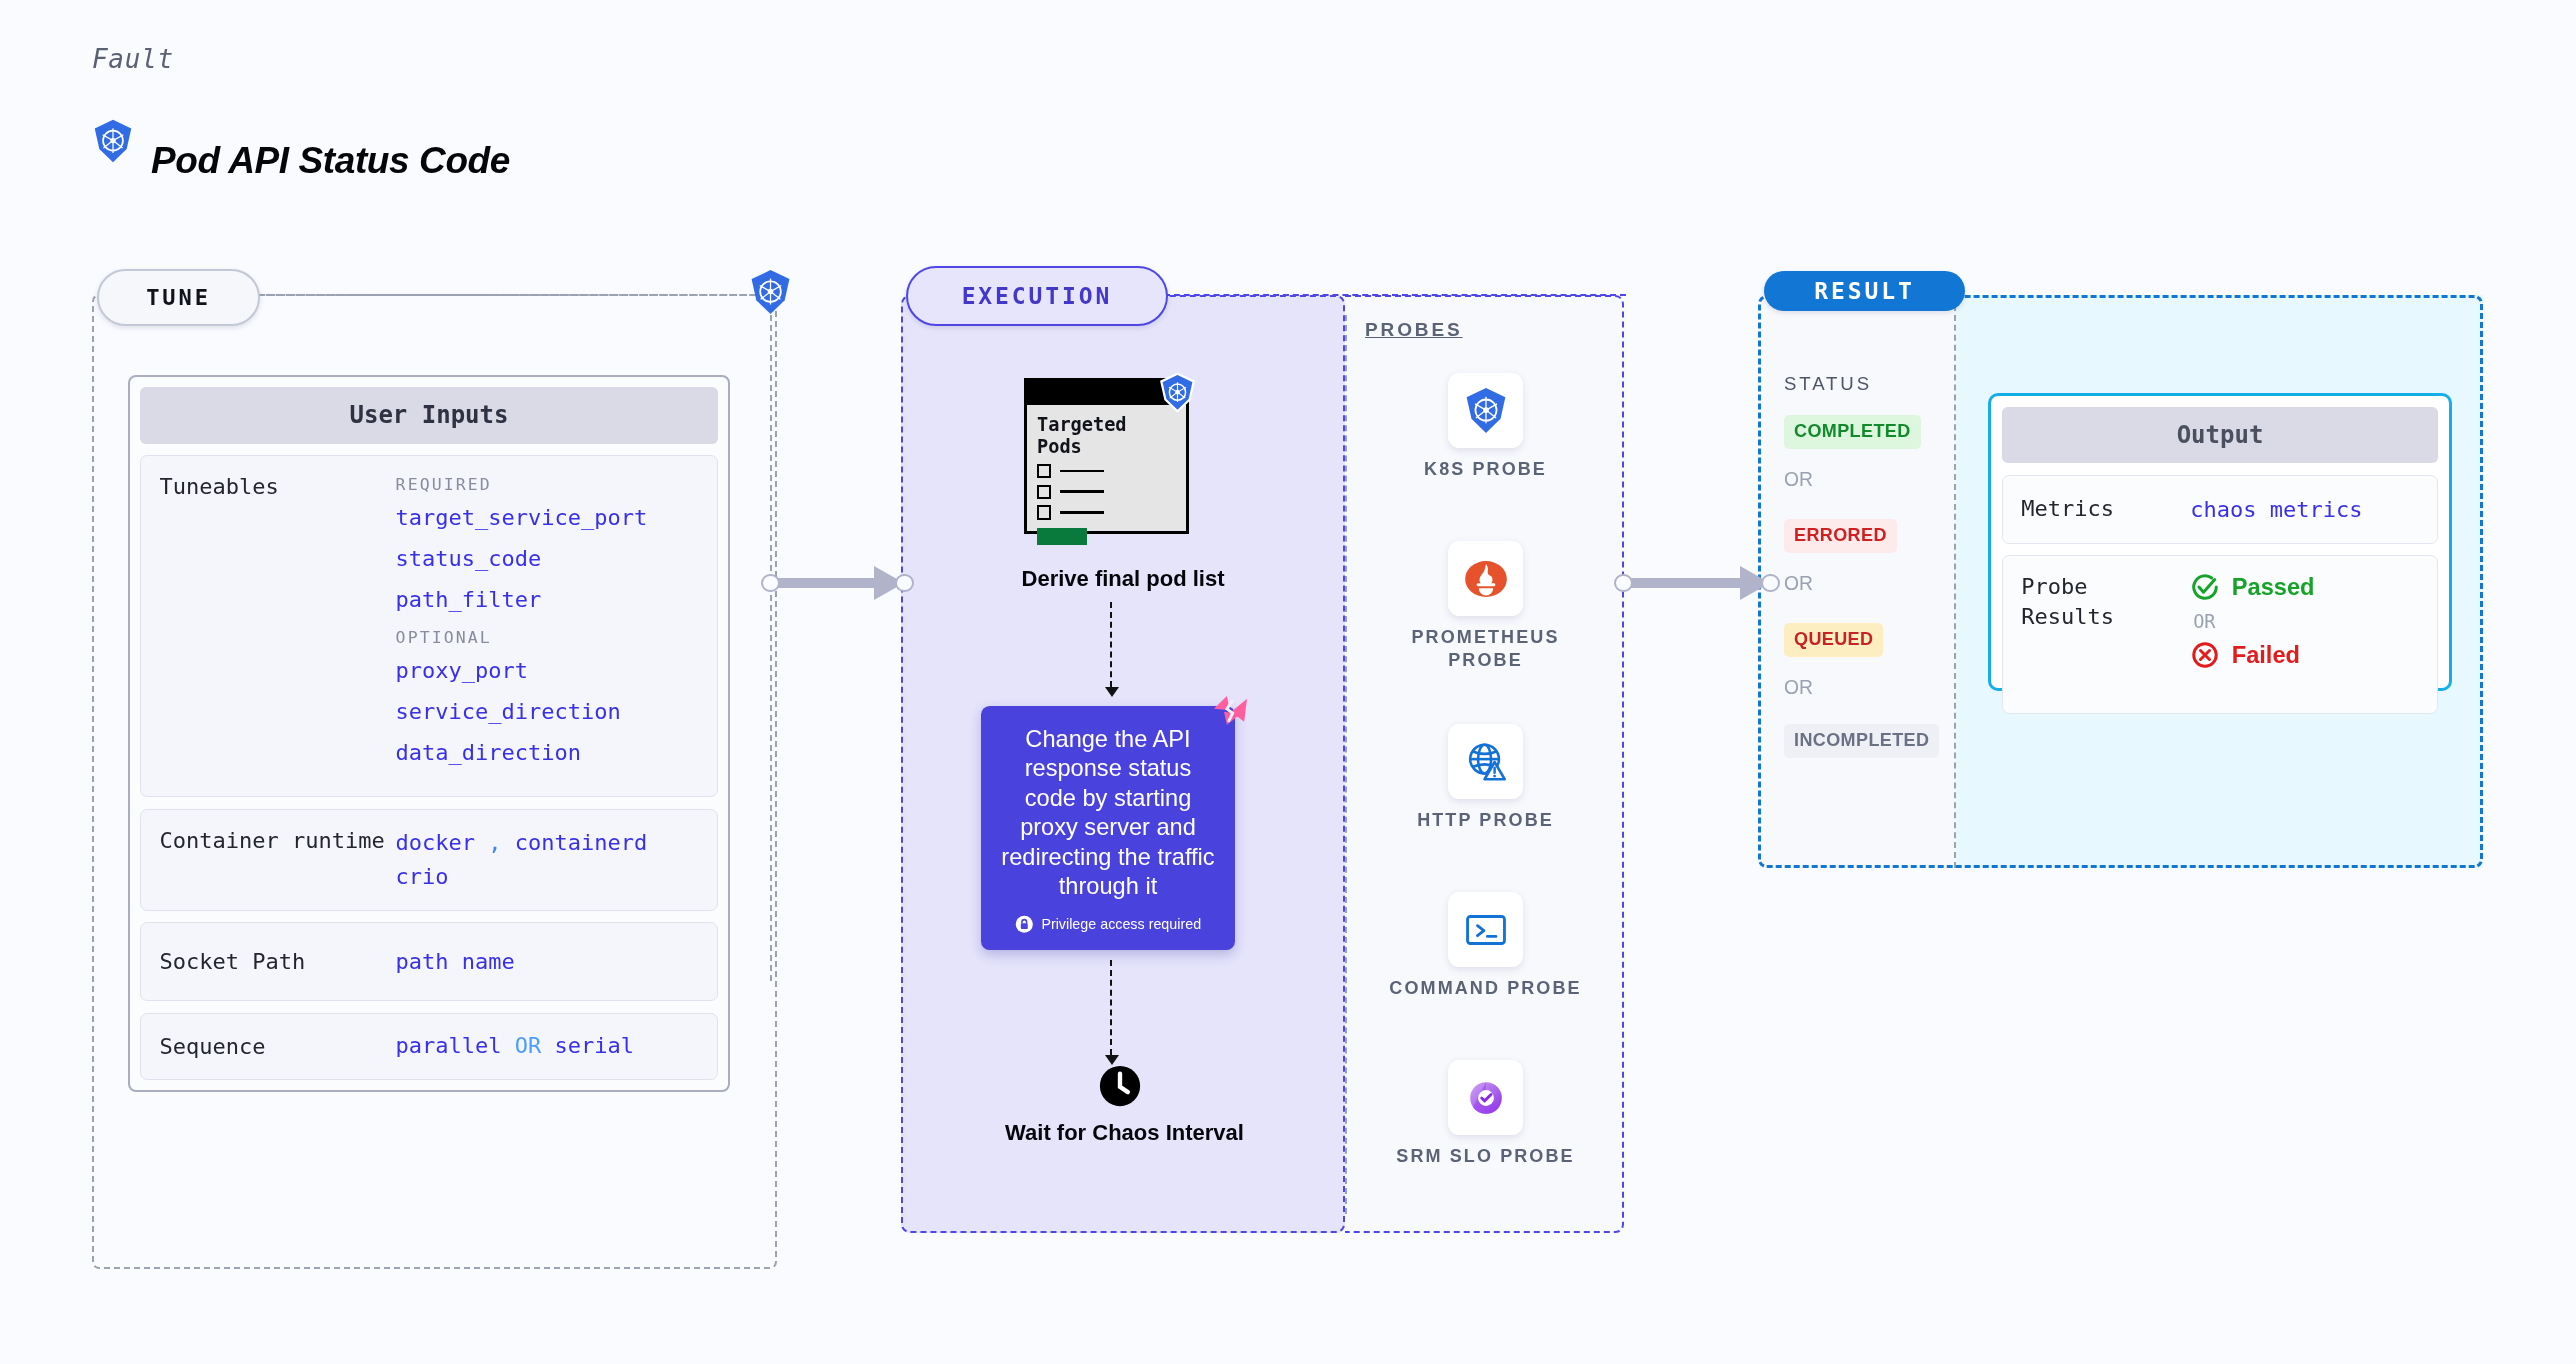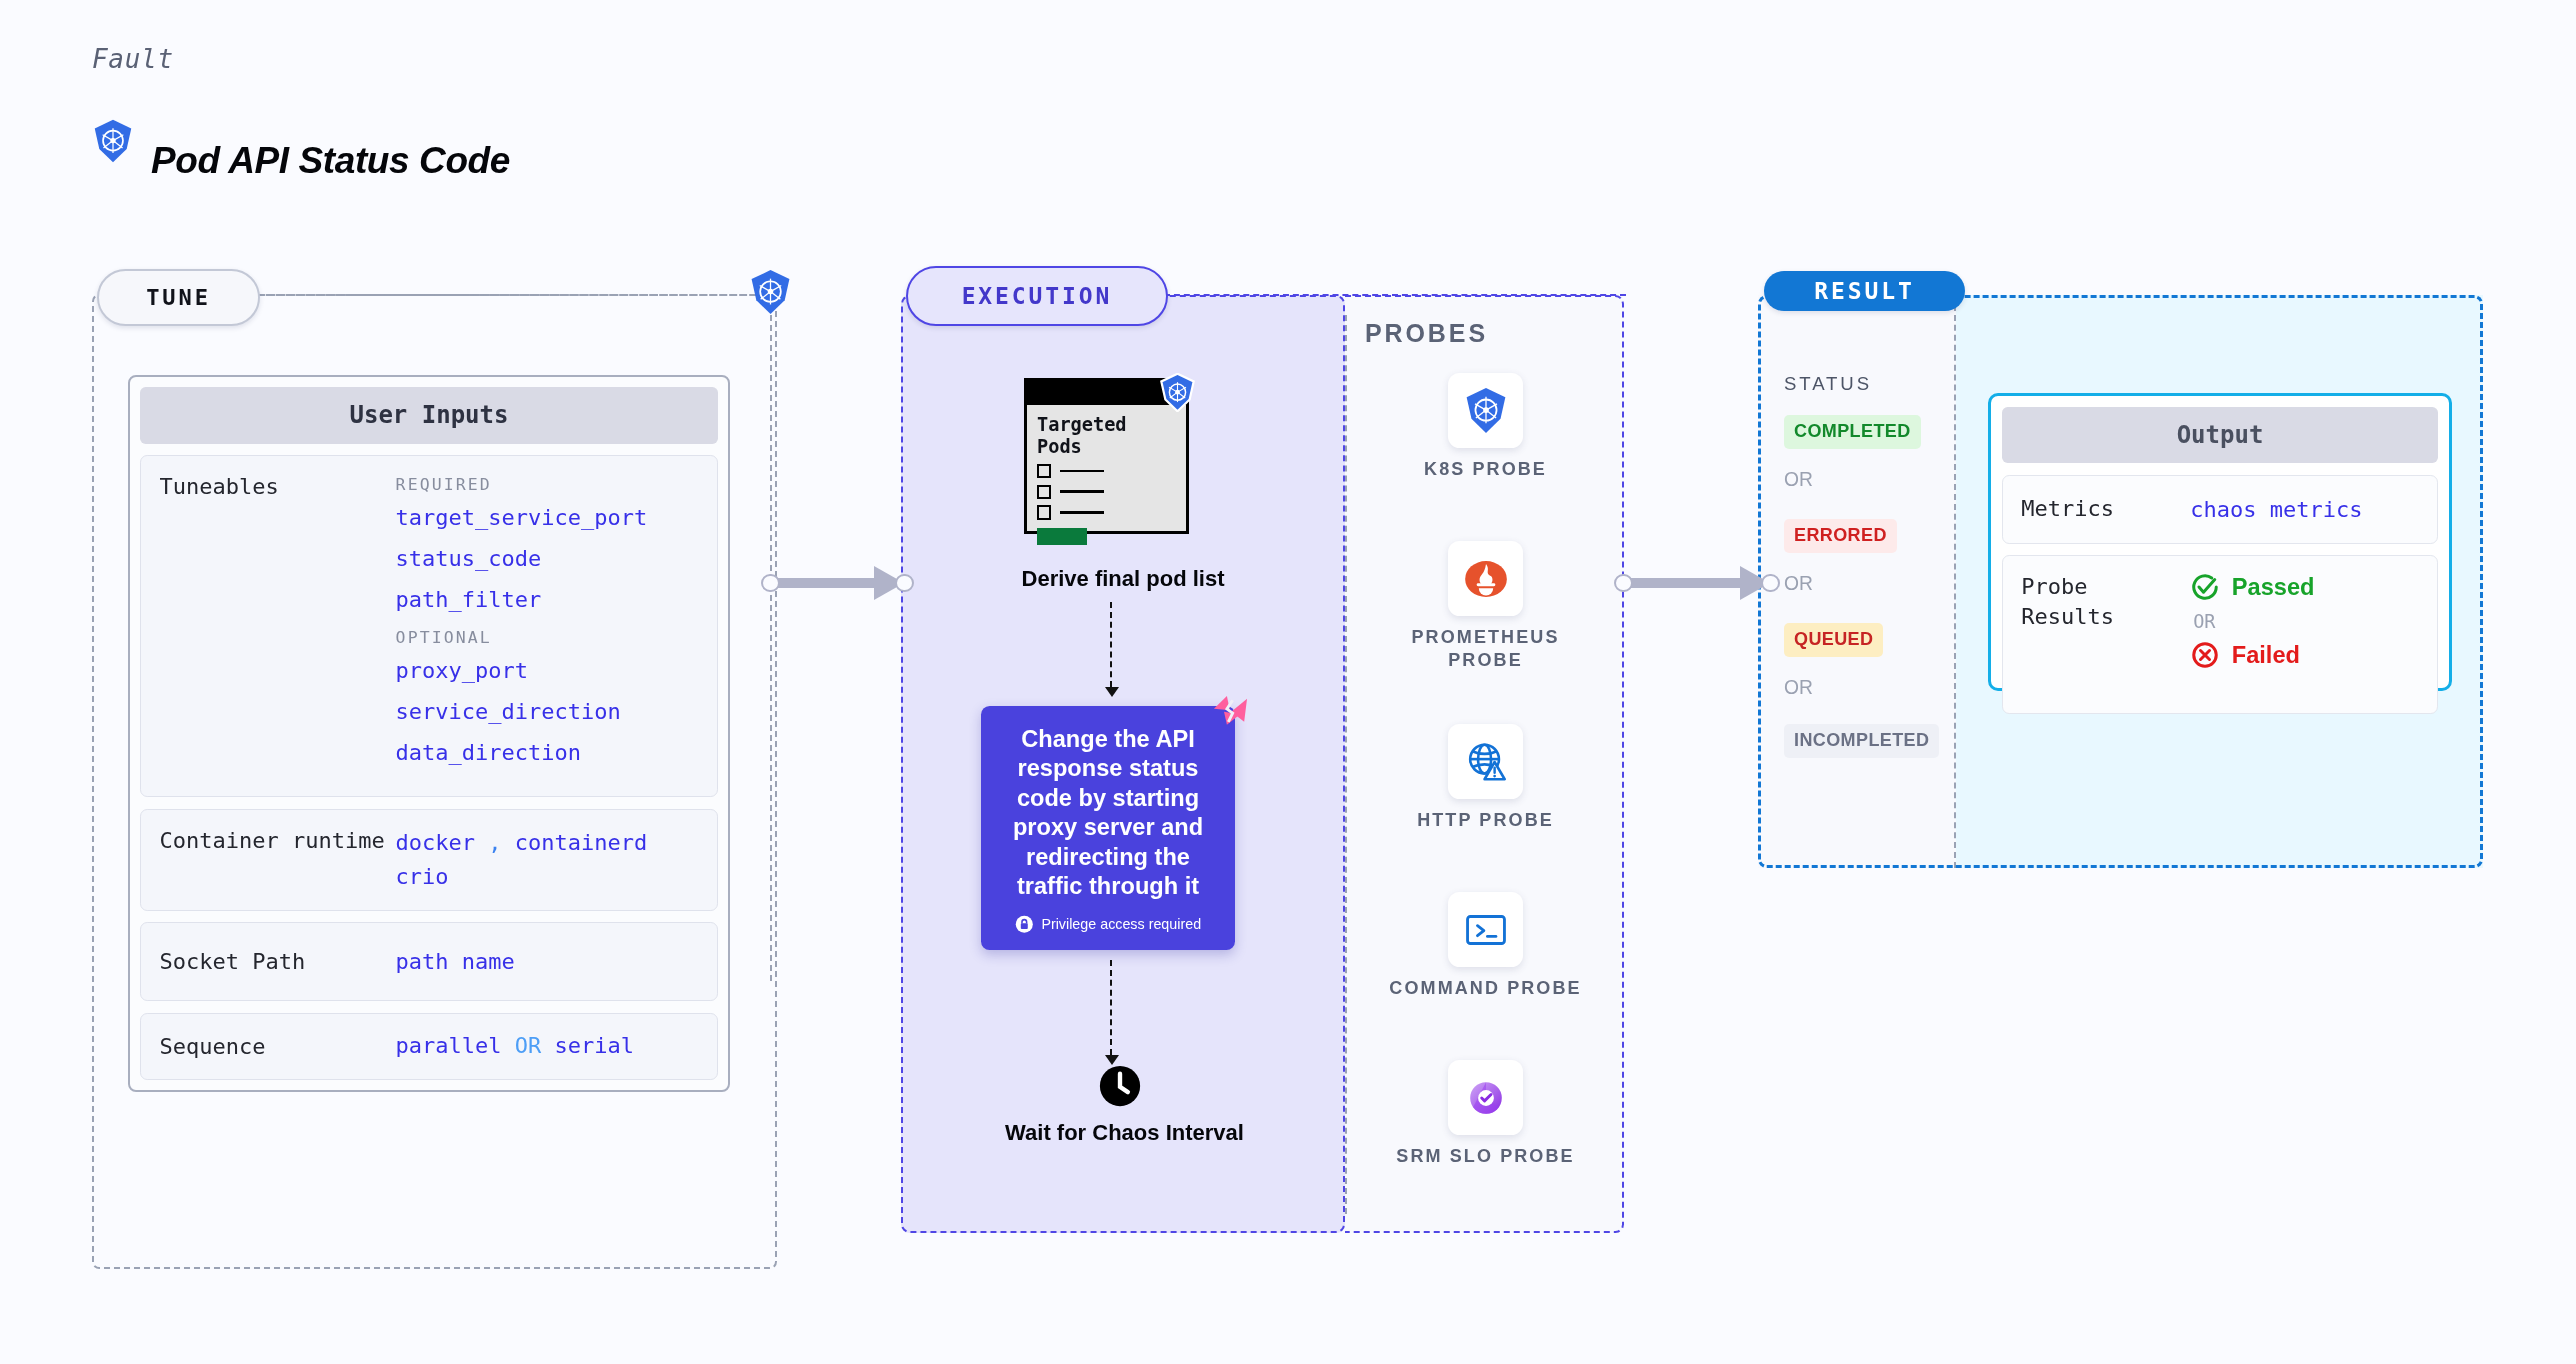--- a/index.html
+++ b/index.html
@@ -136,7 +136,7 @@
   #probes-title {
     position: absolute; left: 1365px; top: 319px;
     font-family: "Liberation Sans", sans-serif;
-    font-size: 25px; font-weight: 700; color: #5b6376; letter-spacing: 2.9px;
+    font-size: 19px; font-weight: 700; color: #5b6376; letter-spacing: 2.9px; text-decoration: underline;
   }
 
   

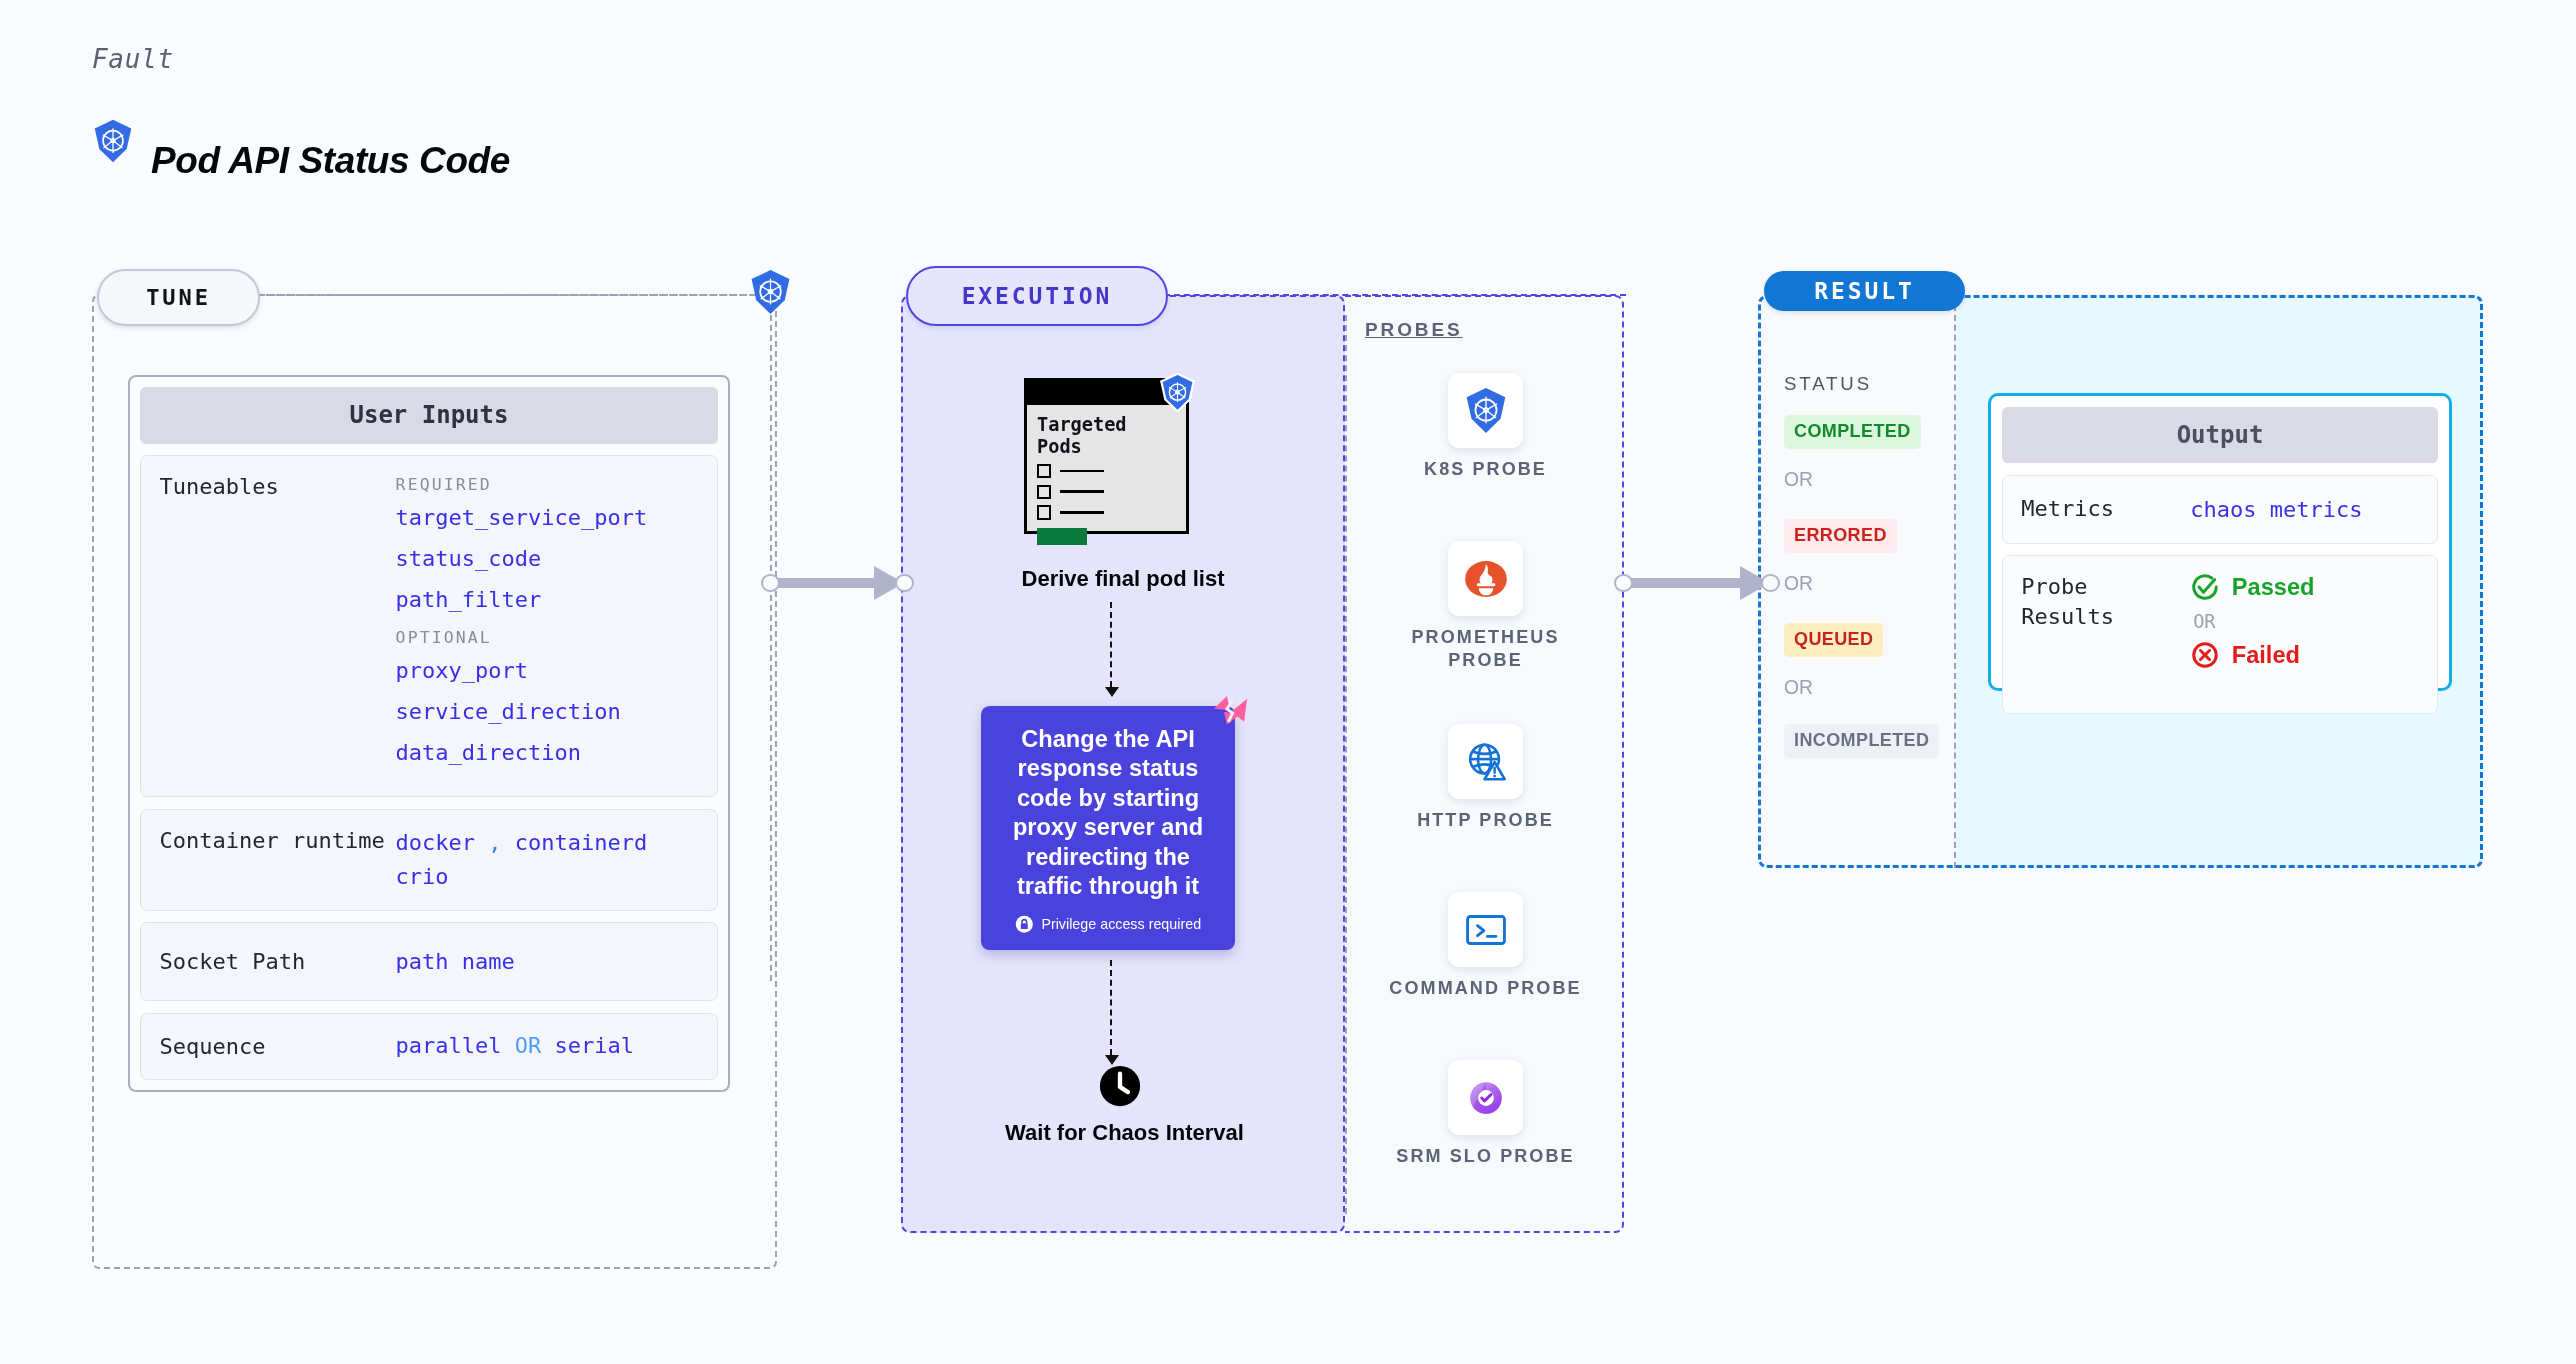--- a/index.html
+++ b/index.html
@@ -185,7 +185,7 @@
   }
   #action-text {
     font-family: "Liberation Sans", sans-serif;
-    font-size: 23.6px; font-weight: 700; color: #fff;
+    font-size: 23.6px; font-weight: 400; color: #fff;
     text-align: center; line-height: 1.25;
   }
   #action-privilege {

